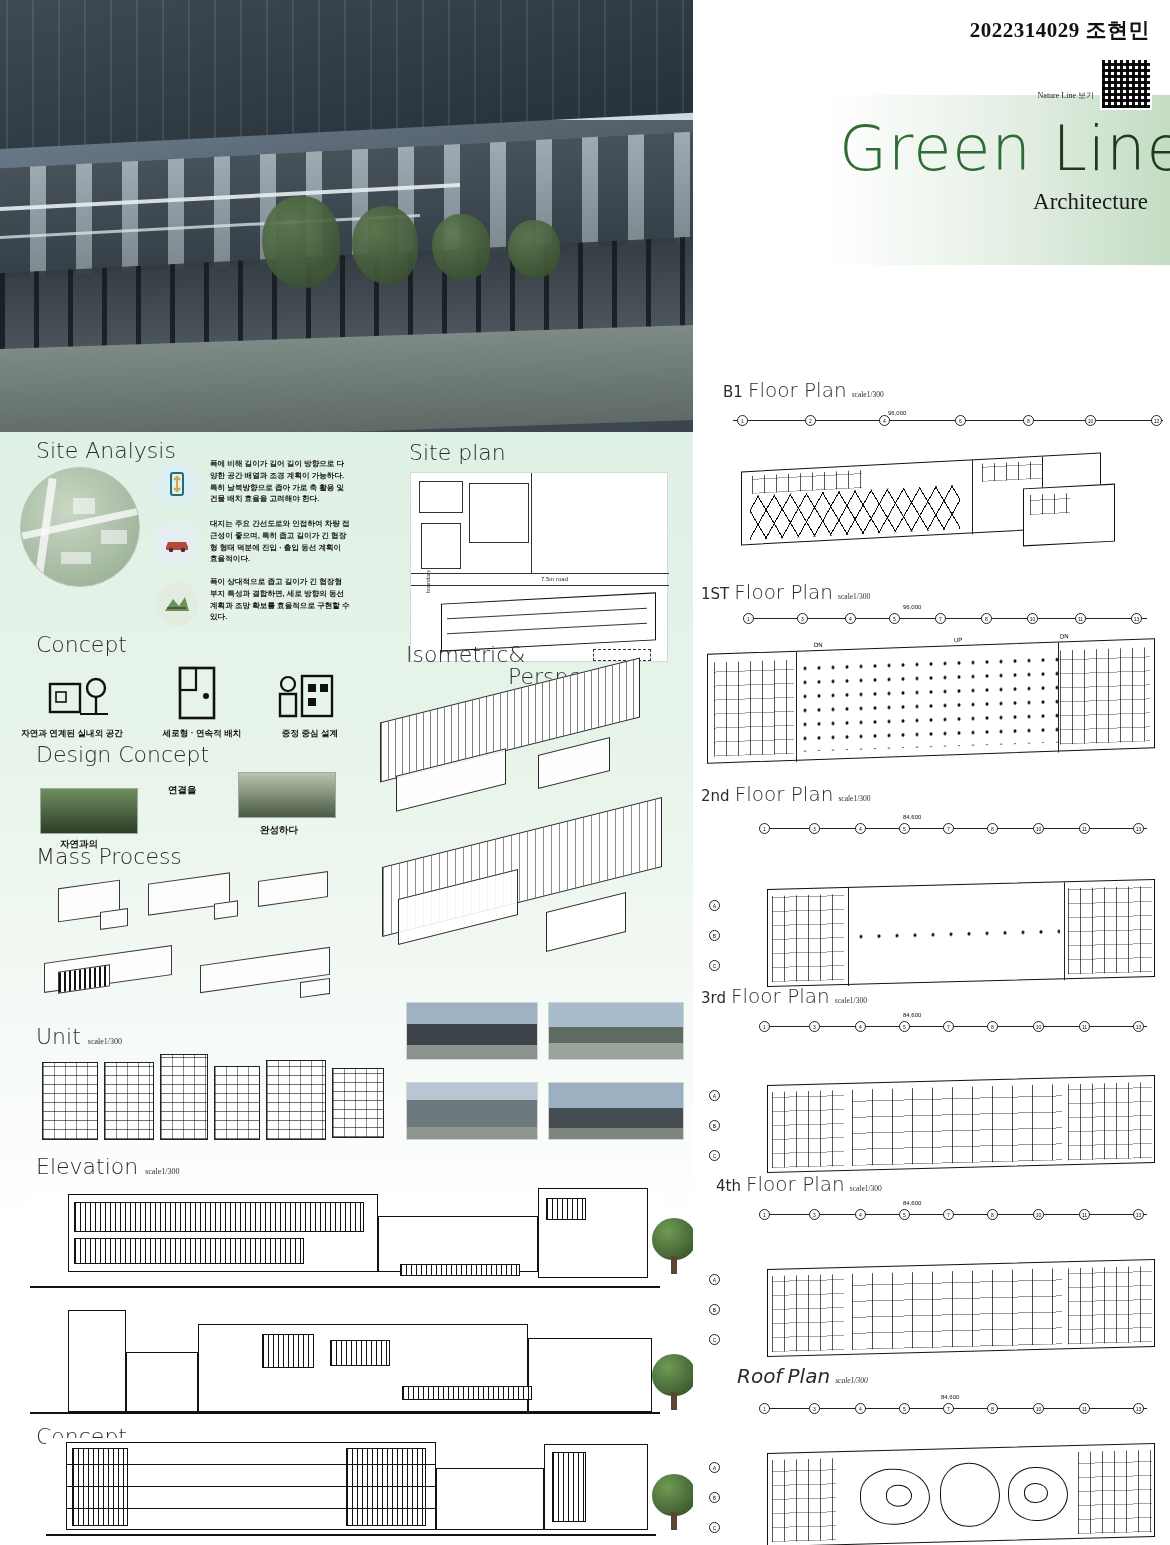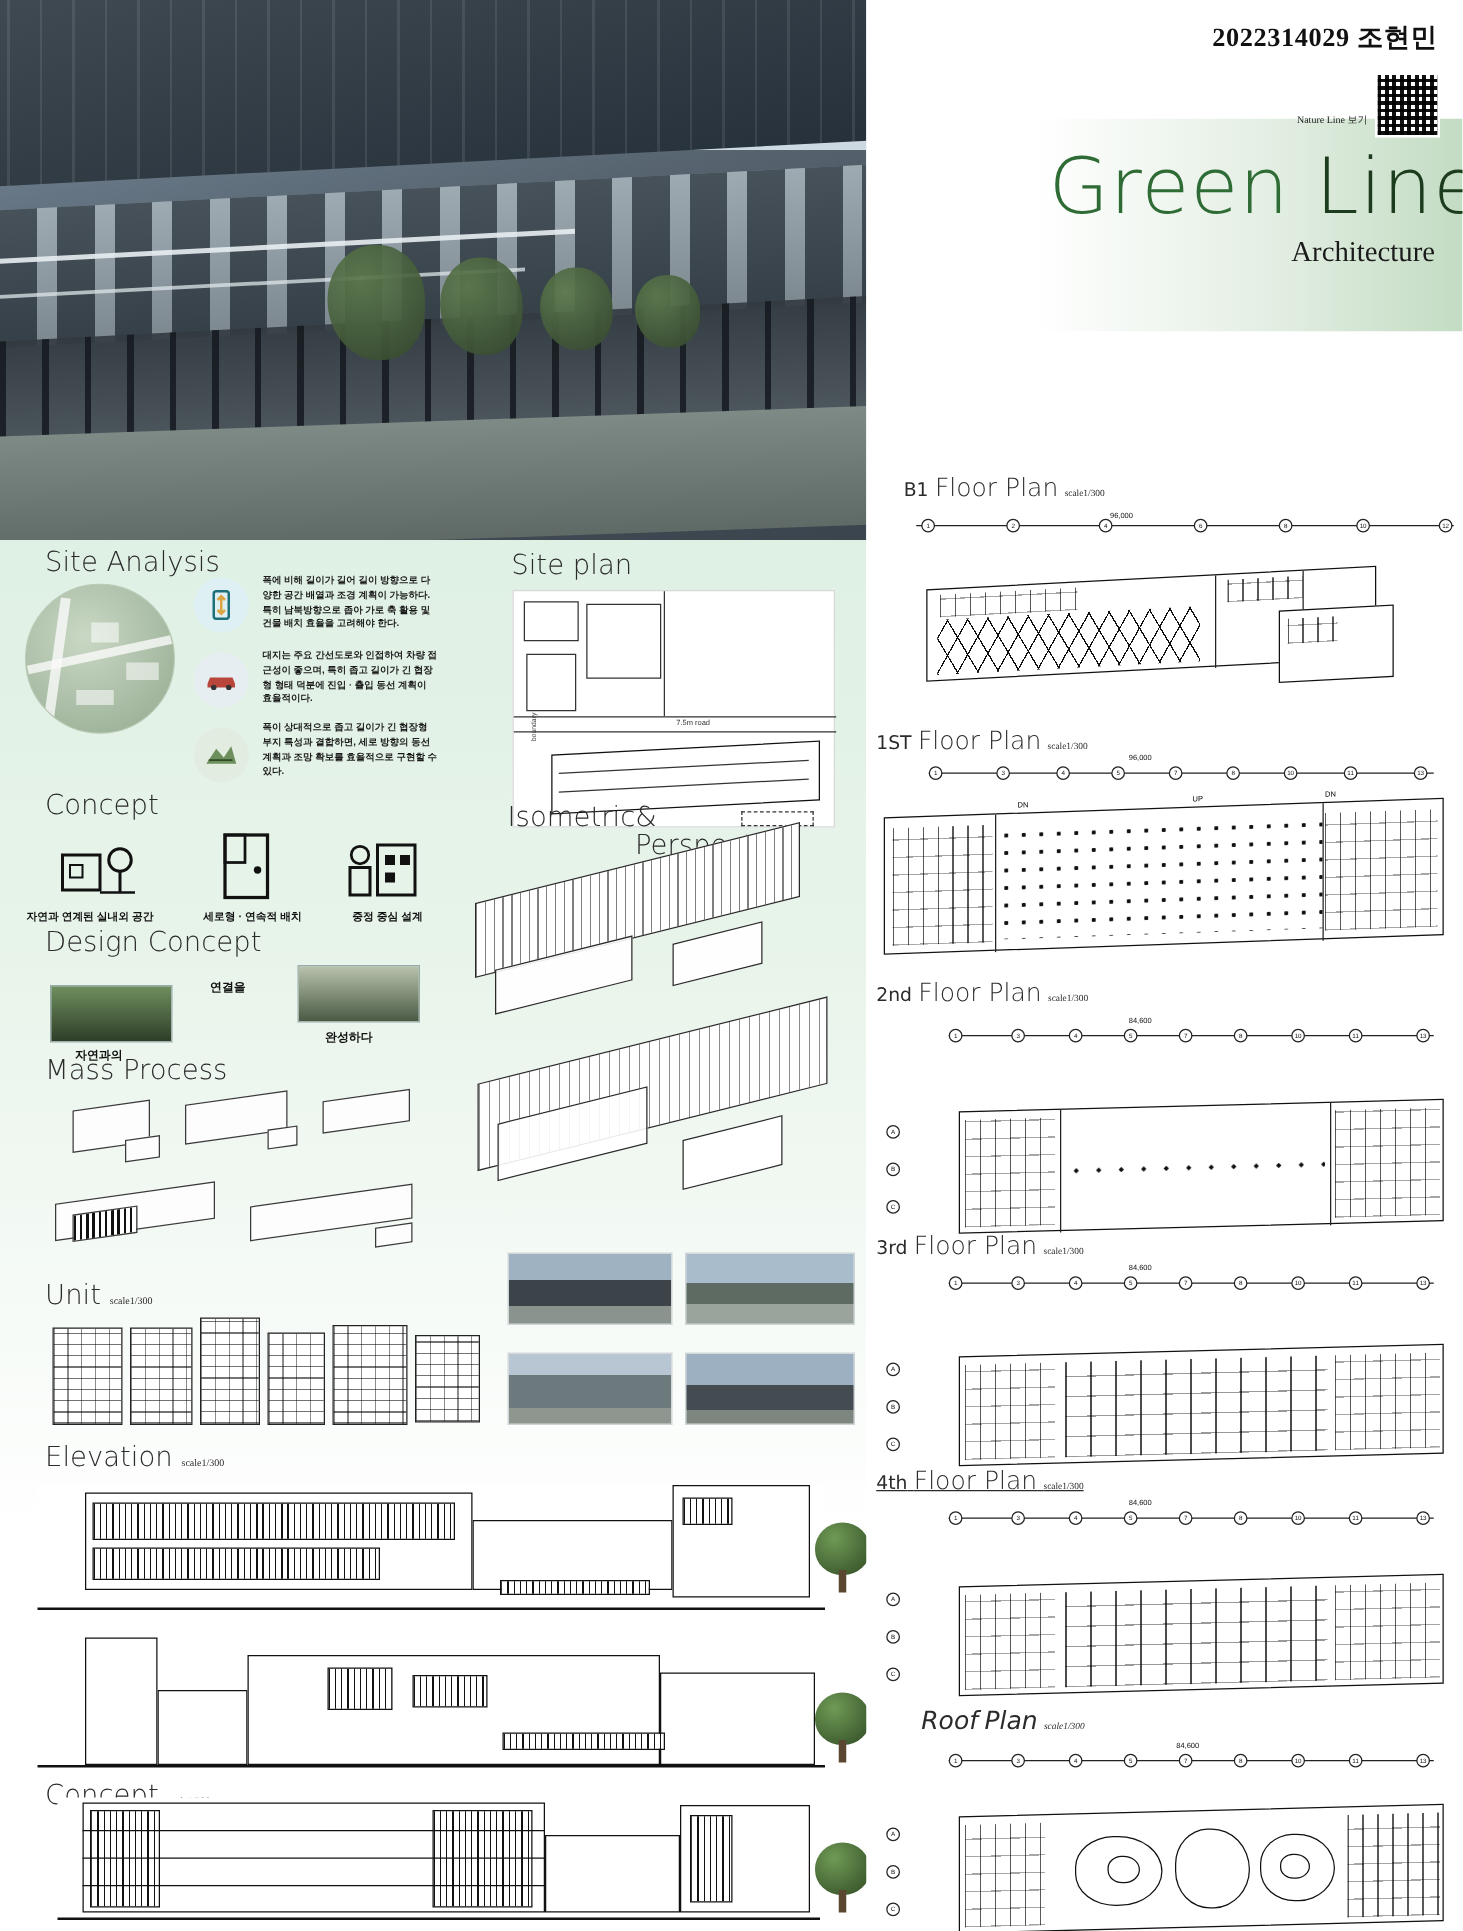--- a/index.html
+++ b/index.html
@@ -603,7 +603,7 @@
     <div class="plan-hatch" style="left:84px; top:6px; width:210px; height:76px; background-image:repeating-linear-gradient(90deg, rgba(0,0,0,.7) 0 1.4px, transparent 1.4px 20px), repeating-linear-gradient(0deg, rgba(0,0,0,.4) 0 1px, transparent 1px 16px);"></div>
   </div>
 
-  <div class="plan-head" style="left:8px; top:740px;text-decoration:underline;">
+  <div class="plan-head" style="left:23px; top:740px;">
     <span class="num">4th</span>
     <span class="word">Floor Plan</span>
     <span class="scale">scale1/300</span>

